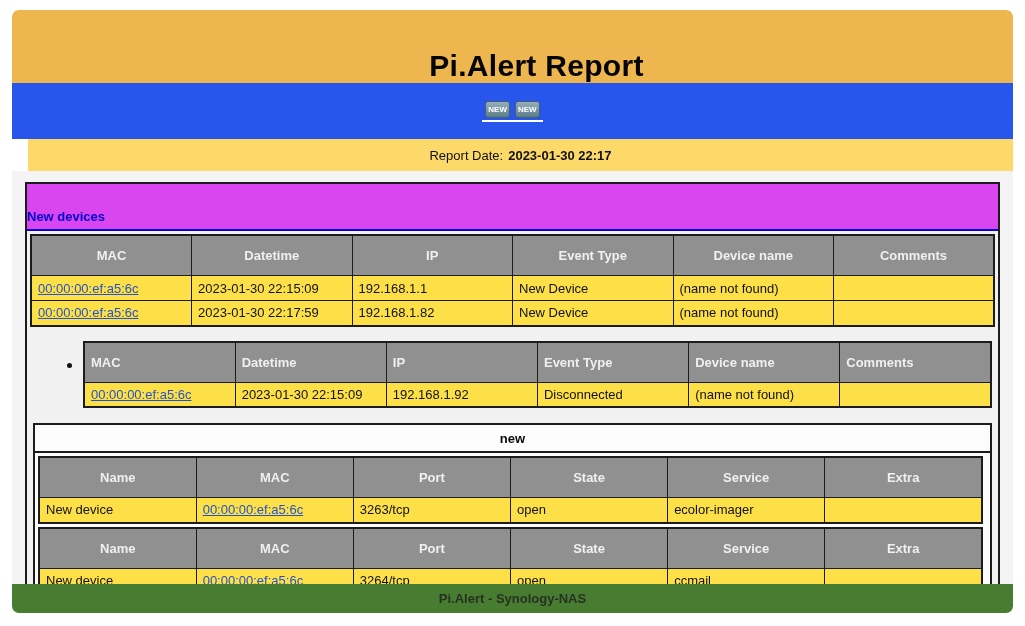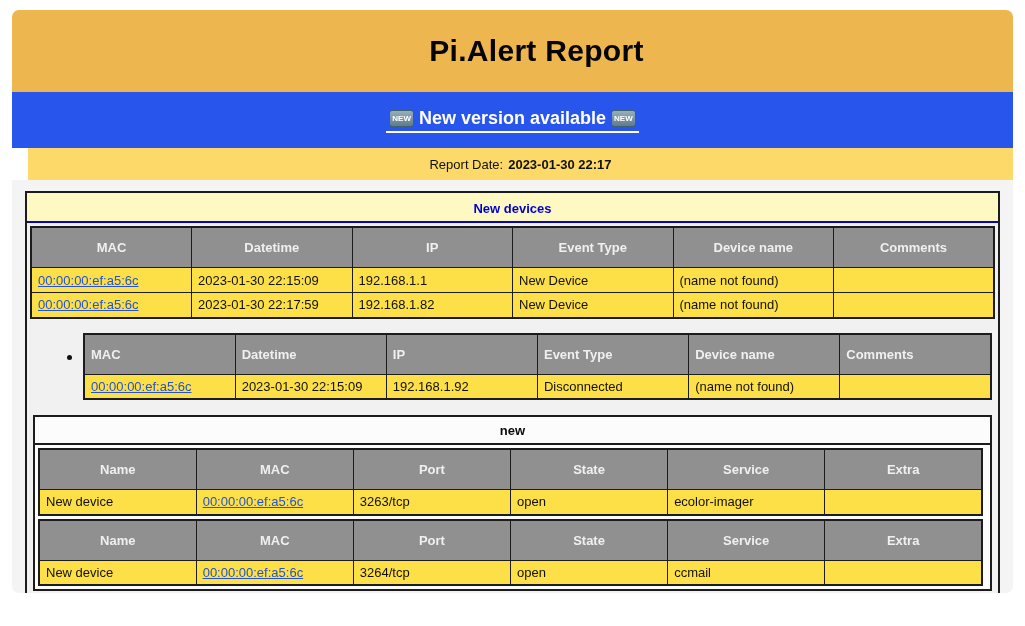--- a/index.html
+++ b/index.html
@@ -14,8 +14,8 @@
   }
   
   .hdr {
-    height: 82px; background: #eeb64e;
-    display: flex; align-items: center; justify-content: center; padding-left: 48px;
+    height: 73px; background: #eeb64e;
+    display: flex; align-items: flex-end; justify-content: center; padding-left: 48px;
   }
   .hdr h1 { font-size: 30px; font-weight: bold; color: #050505; letter-spacing: .3px; }
   .banner {

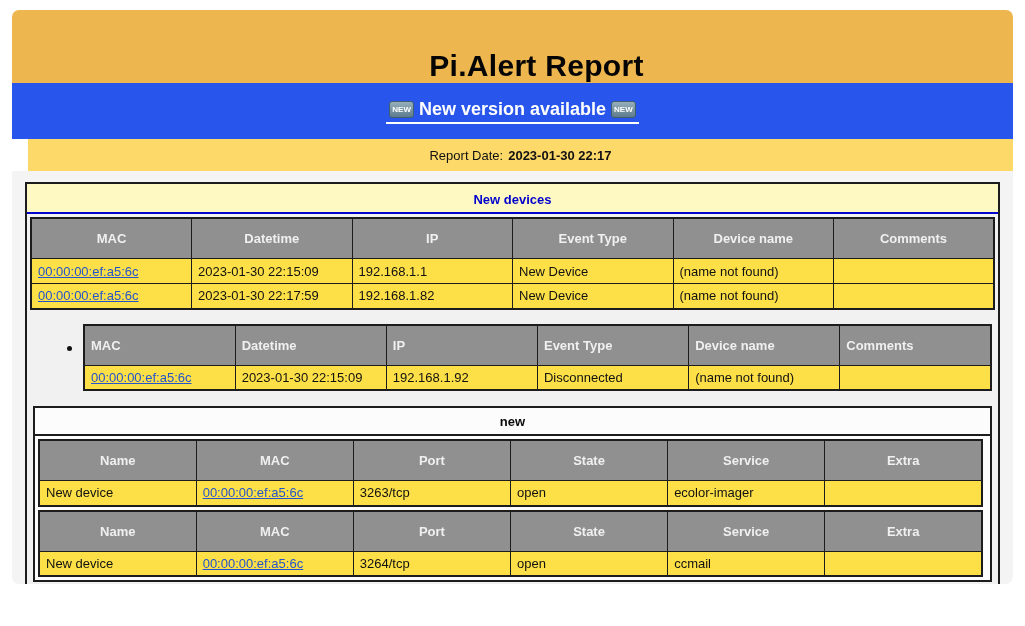--- a/index.html
+++ b/index.html
@@ -100,7 +100,6 @@
   <div class="banner">
     <a>
       <span class="badge">NEW</span>
-      <span>New version available</span>
       <span class="badge">NEW</span>
     </a>
   </div>

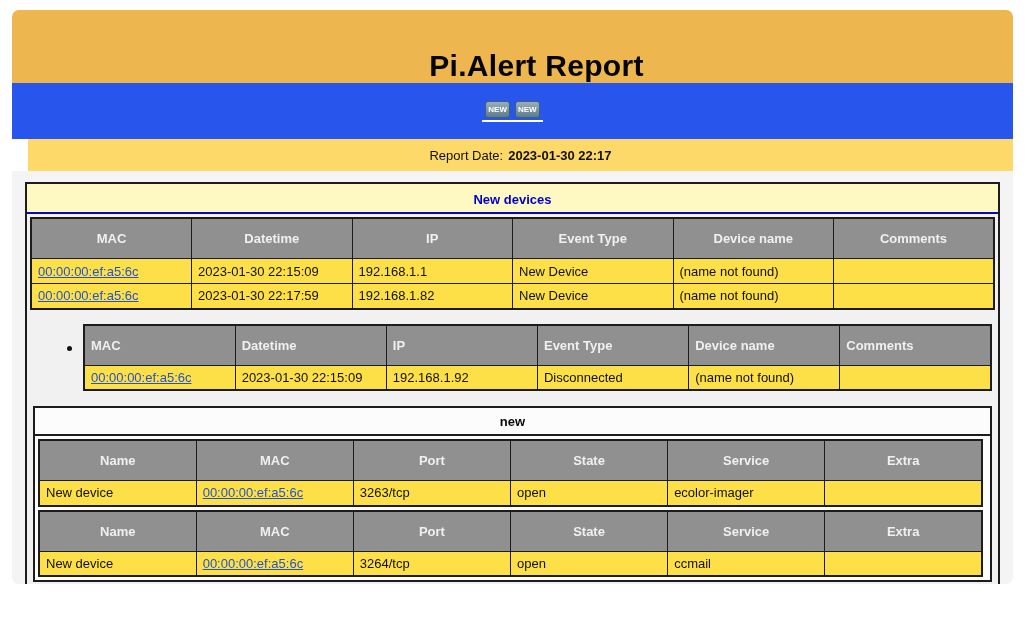--- a/index.html
+++ b/index.html
@@ -44,8 +44,8 @@
   .report-body { height: 413px; background: #f4f4f4; padding: 11px 13px 0 13px; overflow: hidden; }
   .sections { border: 2px solid #1c1c1c; background: #f1f1f1; }
   .sec-hdr {
-    background: #fef9c3; border-bottom: 2px solid #0404cc;
-    text-align: center; padding: 6px 0 4px 0;
+    background: #d946ef; border-bottom: 2px solid #0404cc;
+    text-align: left; padding: 23px 0 4px 0;
   }
   .sec-hdr.topline { border-top: 2px solid #1c1c1c; }
   .sec-title { color: #0000cd; font-weight: bold; font-size: 13px; }

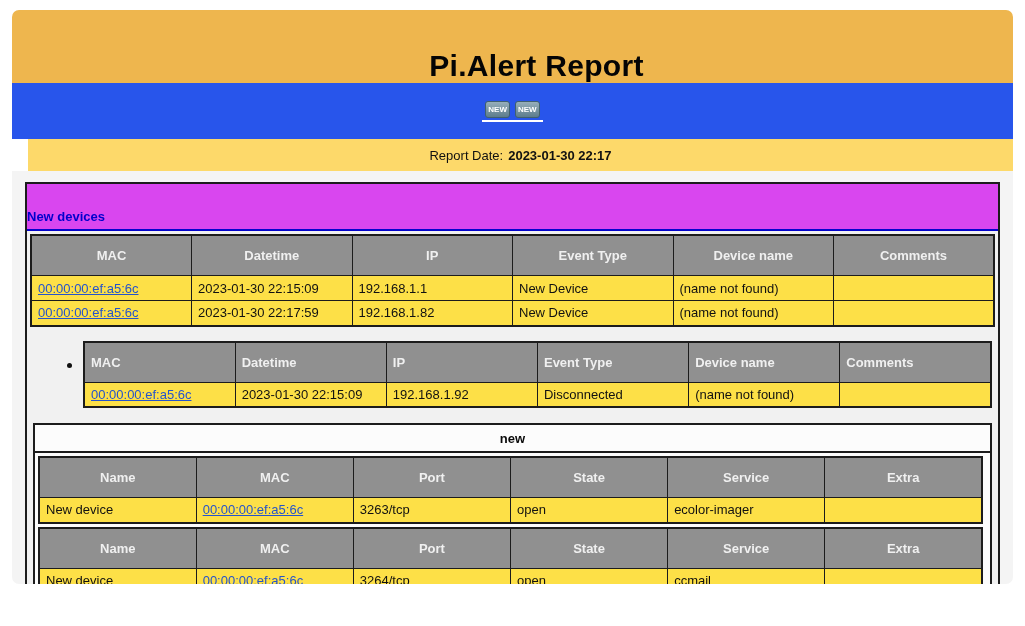--- a/index.html
+++ b/index.html
@@ -231,6 +231,9 @@
     </div>
   </div>
 
+  <div class="footer">
+    <span>Pi.Alert - Synology-NAS</span>
+  </div>
 
 </div>
 

